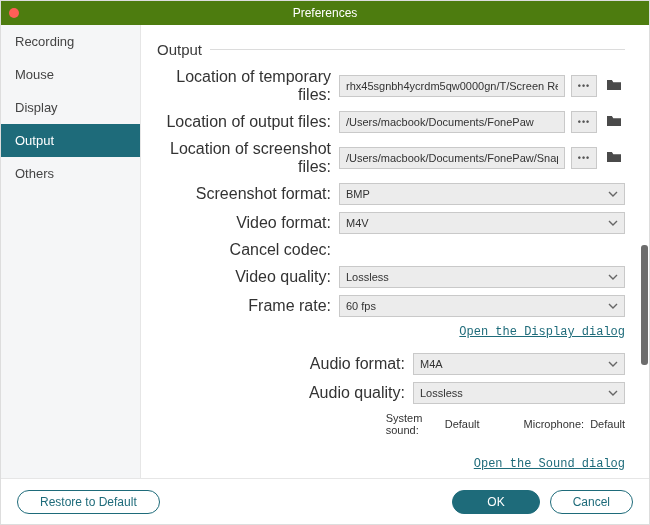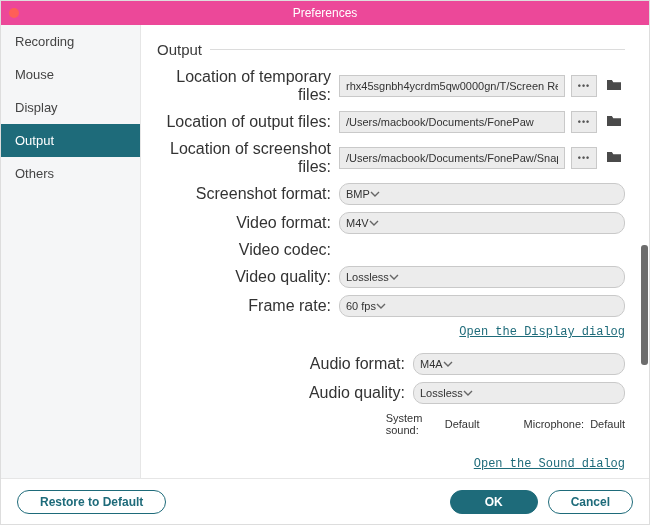--- a/index.html
+++ b/index.html
@@ -16,7 +16,7 @@
     border: 1px solid #ddd;
   }
   .titlebar {
-    background: #ec4899;
+    background: #4d7c0f;
     color: #fff;
     height: 24px;
     display: flex;

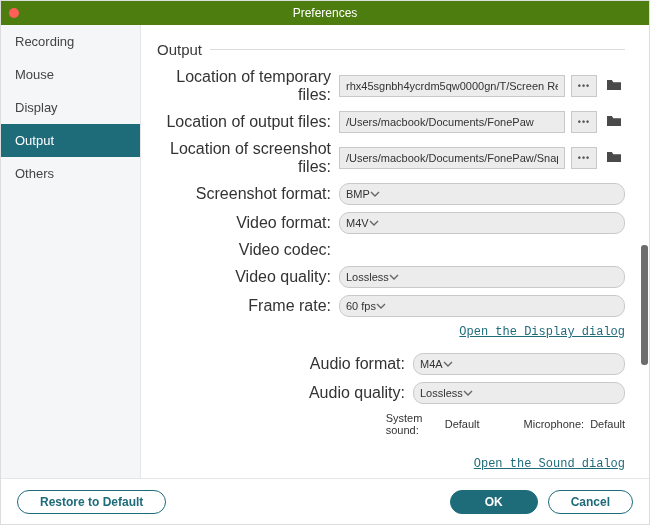--- a/index.html
+++ b/index.html
@@ -106,8 +106,8 @@
     flex: 1;
     display: flex;
     align-items: center;
-    cursor: pointer;
-    border-radius: 10px;
+    justify-content: space-between;
+    cursor: pointer;
   }
   .chev {
     width: 10px; height: 10px; display: inline-block;

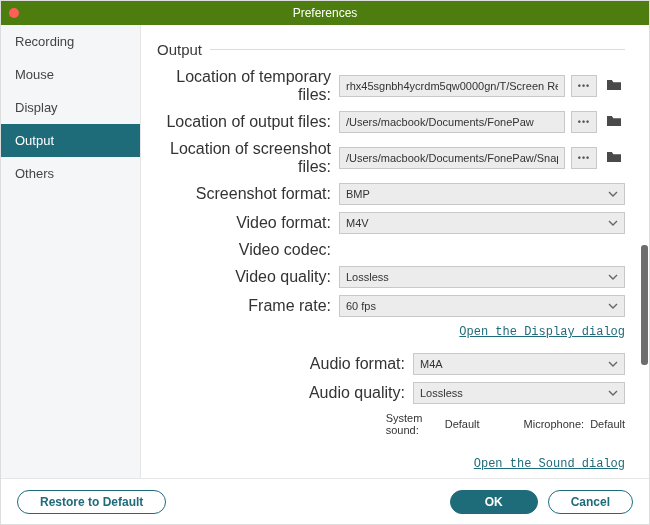--- a/index.html
+++ b/index.html
@@ -267,7 +267,7 @@
       </div>
 
       <div class="row">
-        <div class="row-label">Video codec:</div>
+        <div class="row-label">Cancel codec:</div>
       </div>
 
       <div class="row">

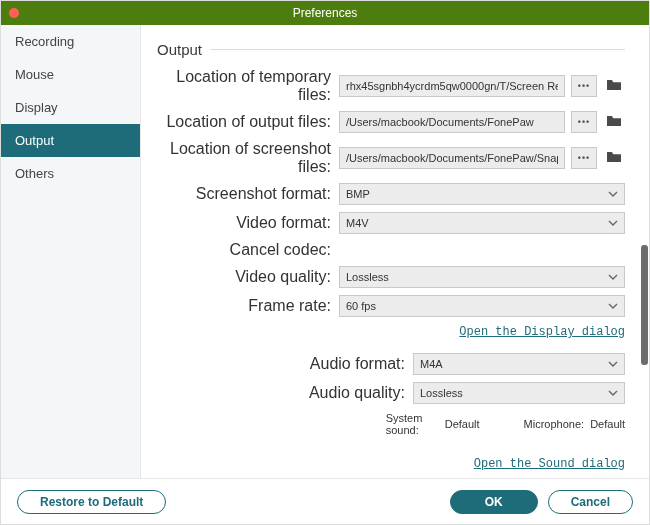--- a/index.html
+++ b/index.html
@@ -169,7 +169,6 @@
     align-items: center;
     padding: 0 16px;
     gap: 10px;
-    font-weight: bold;
   }
   .footer .spacer { flex: 1; }
   .btn {

